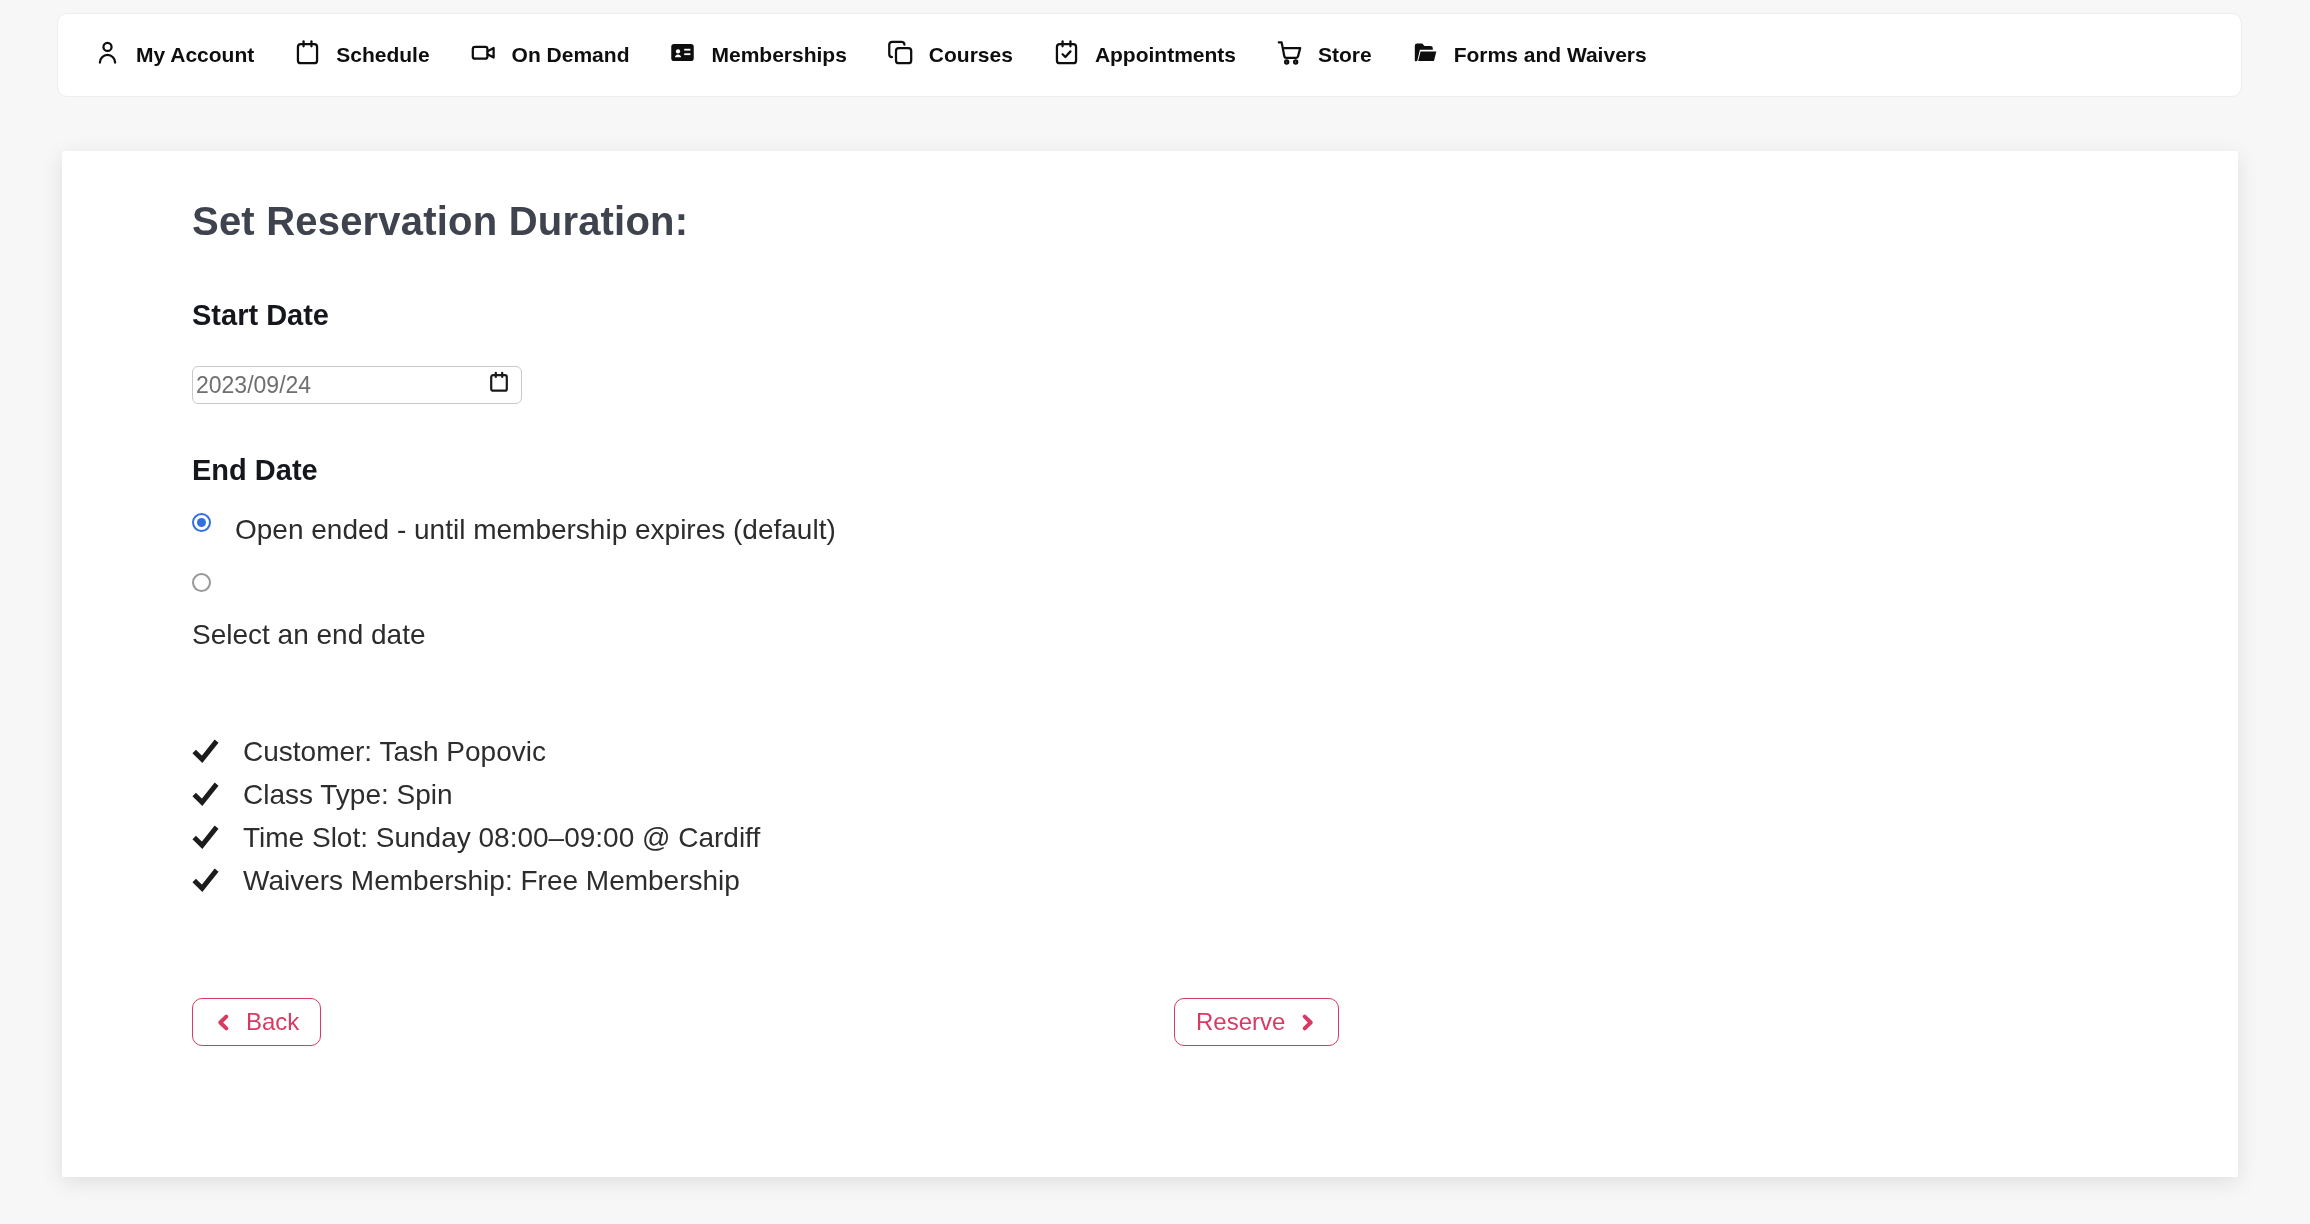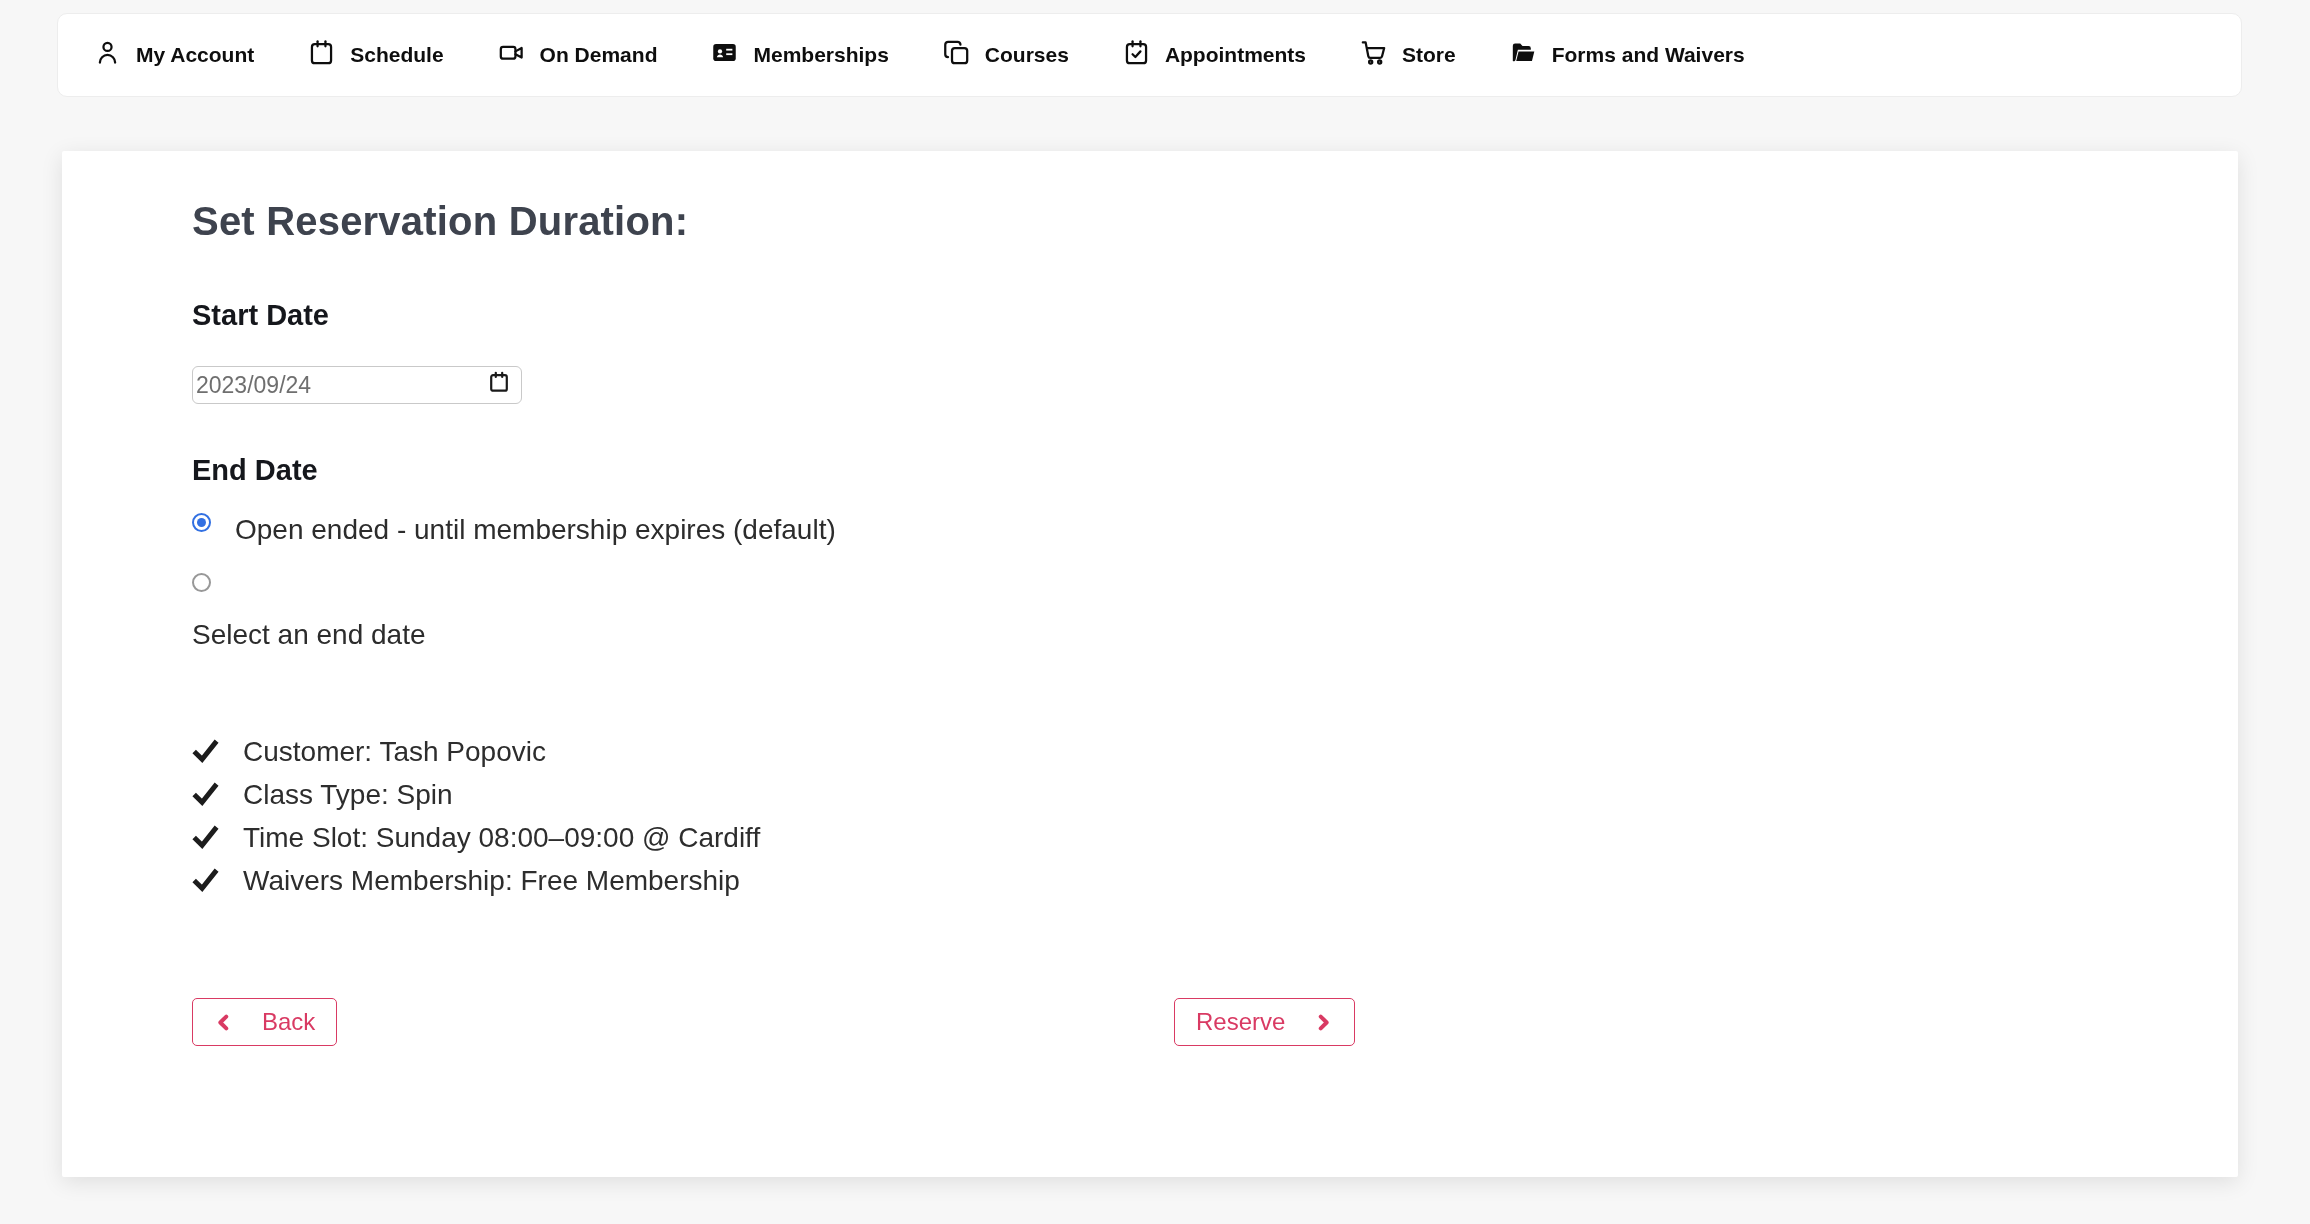--- a/index.html
+++ b/index.html
@@ -19,7 +19,7 @@
     border:1px solid #ededed;
     border-radius:10px;
     display:flex; align-items:center;
-    gap:54px;
+    gap:40px;
     padding:0 36px;
   }
   .nav-item {

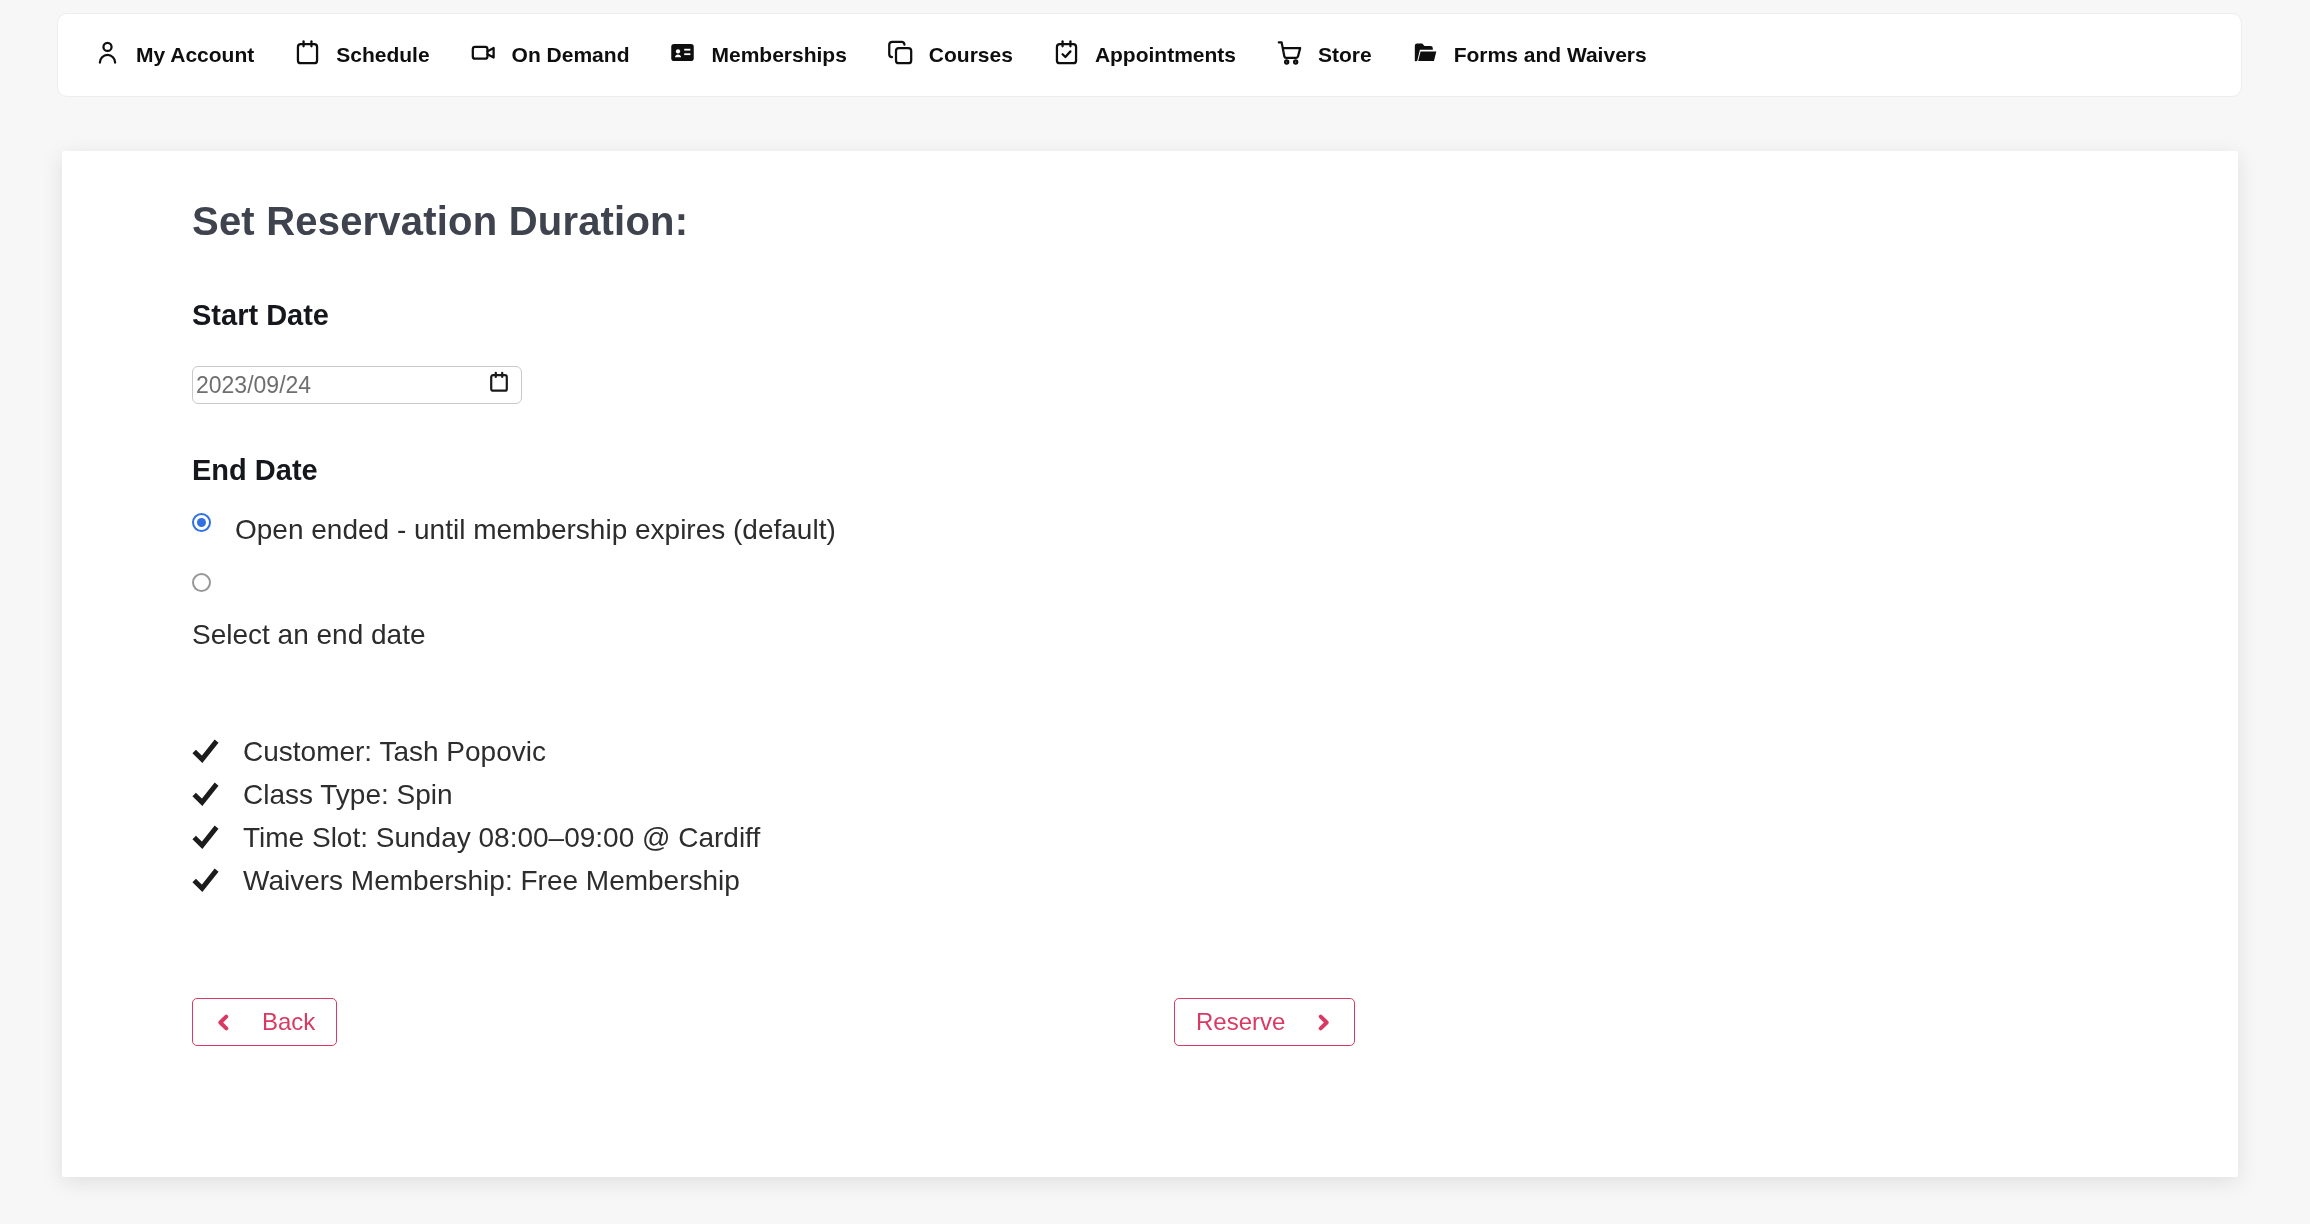--- a/index.html
+++ b/index.html
@@ -88,10 +88,10 @@
 
   .footer { position:relative; margin-top:96px; height:50px; }
   .btn {
-    display:inline-flex; align-items:center; gap:29px;
+    display:inline-flex; align-items:center; gap:13px;
     height:48px; padding:0 21px;
     background:#fff;
-    border:1.5px solid #d93a63; border-radius:5px;
+    border:1.5px solid #d93a63; border-radius:10px;
     color:#d93a63; font-size:24px;
     font-family:"Liberation Sans", sans-serif;
     cursor:pointer;

